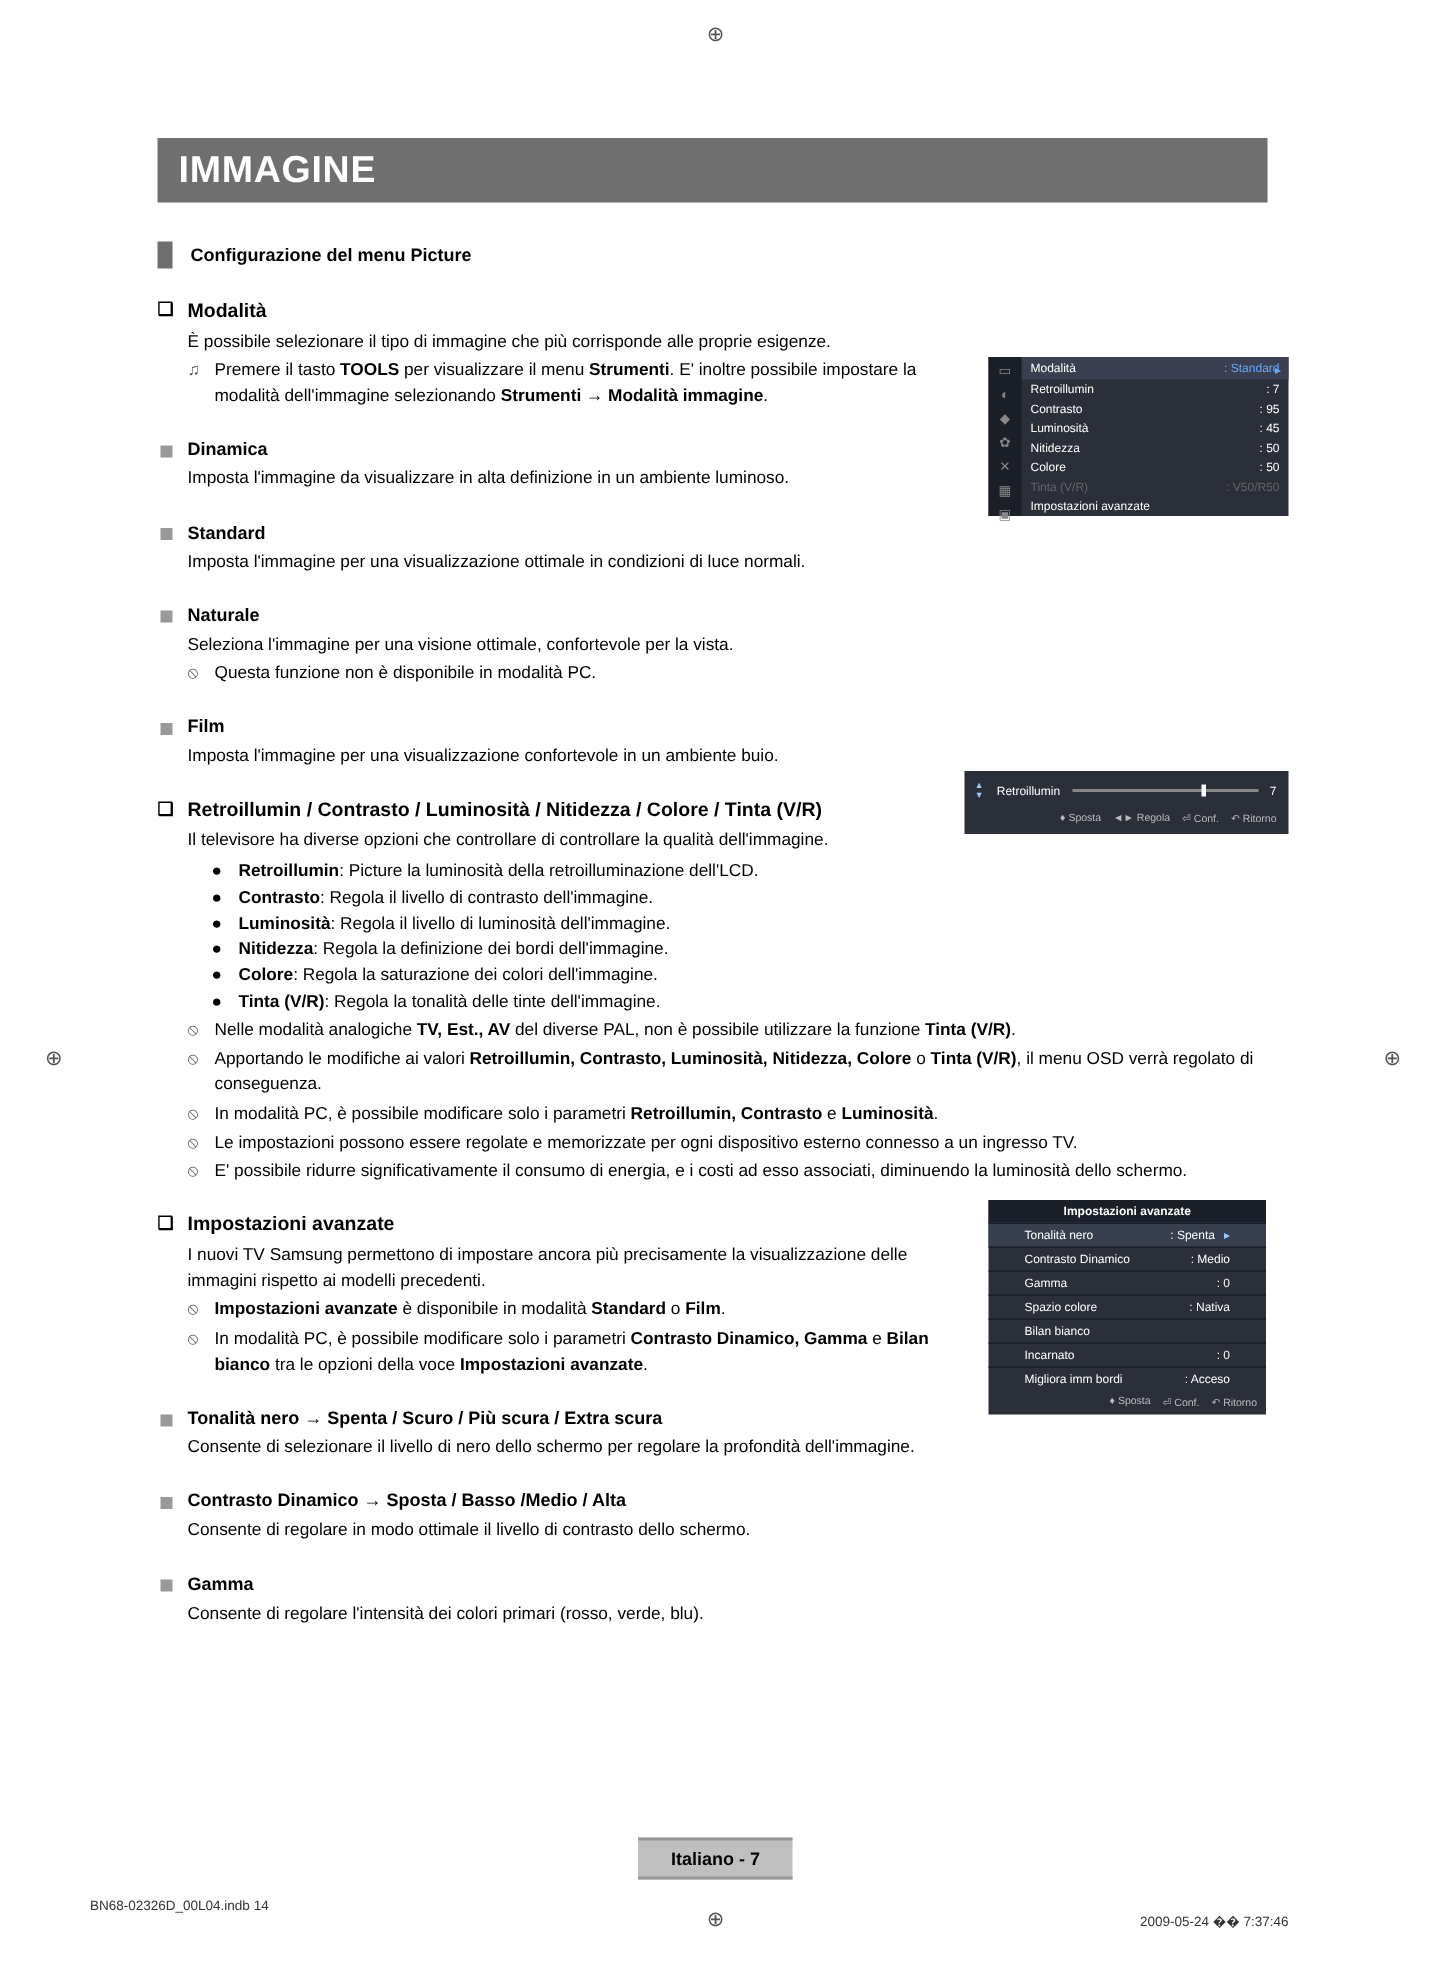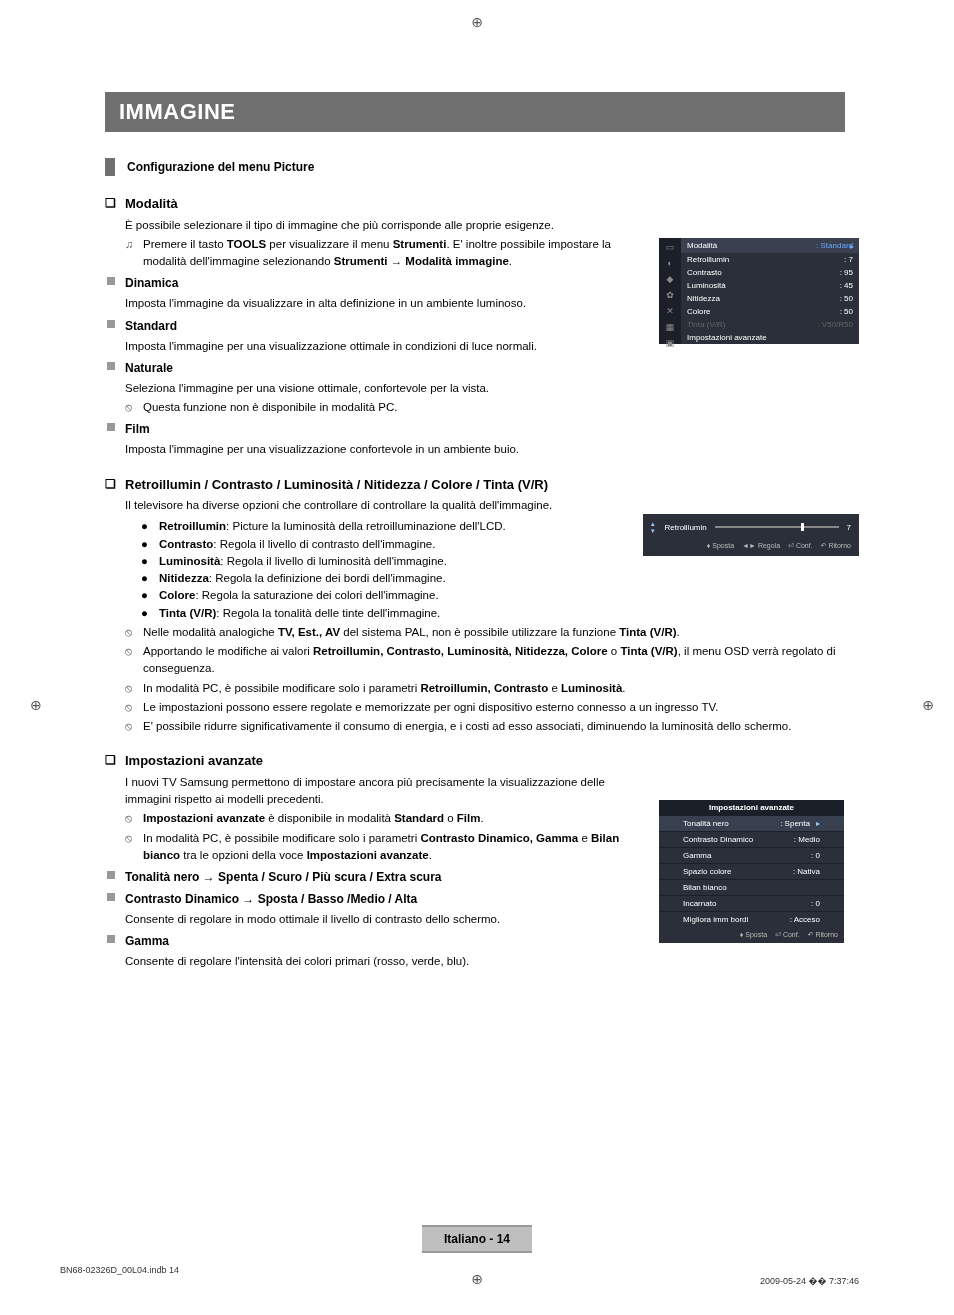--- a/index.html
+++ b/index.html
@@ -20,7 +20,7 @@
   .section-bar {
     background: #6f6f6f;
     color: #fff;
-    font-size: 22px;
+    font-size: 25px;
     font-weight: bold;
     padding: 7px 14px;
     letter-spacing: 0.5px;

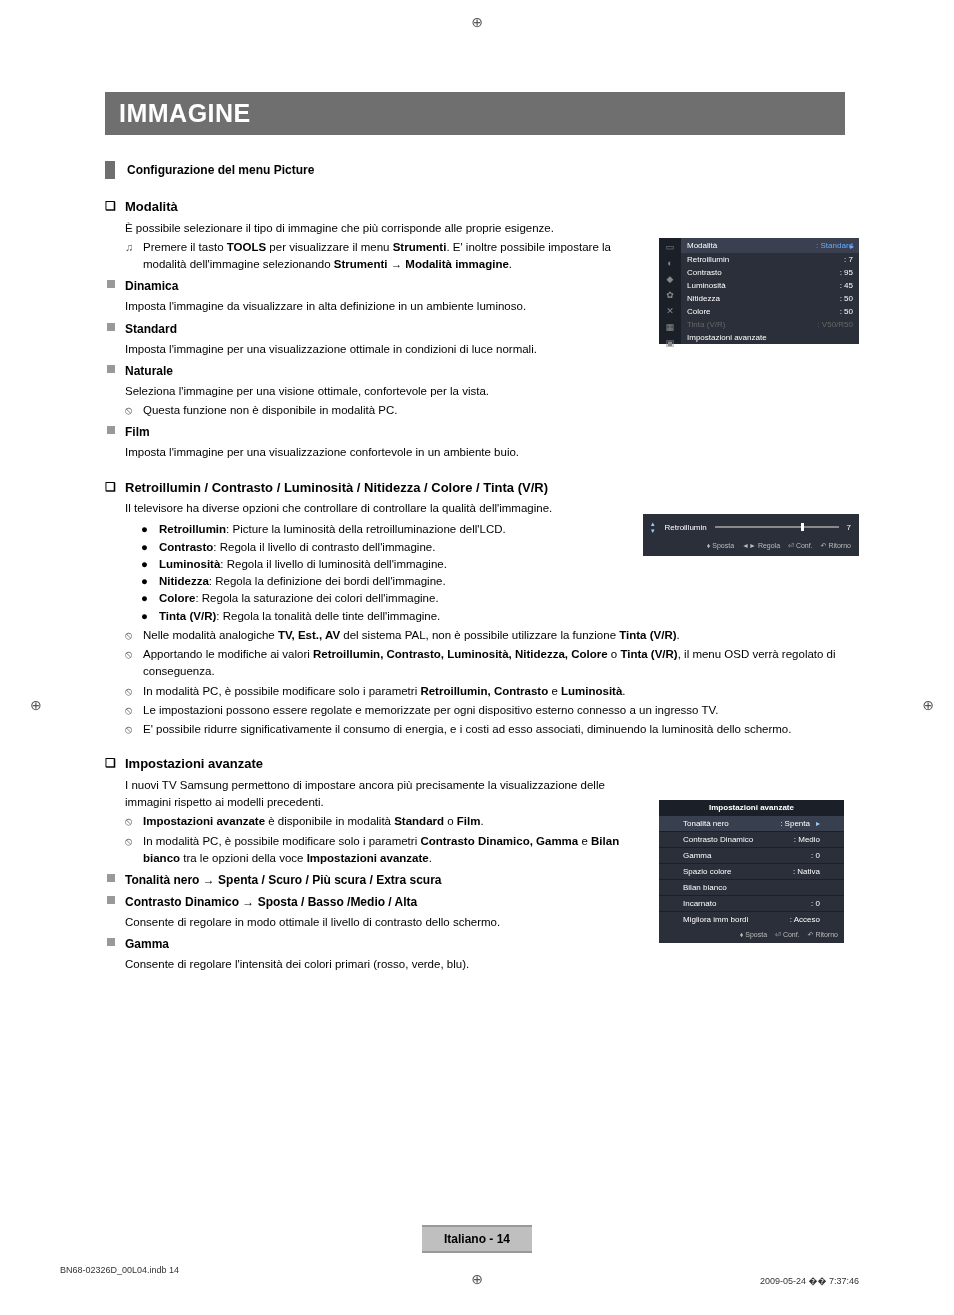--- a/index.html
+++ b/index.html
@@ -65,8 +65,8 @@
   }
   .square-line {
     display: flex;
-    align-items: flex-start;
-    margin-top: 4px;
+    align-items: center;
+    margin-top: 17px;
     margin-left: 2px;
   }
   .sq {

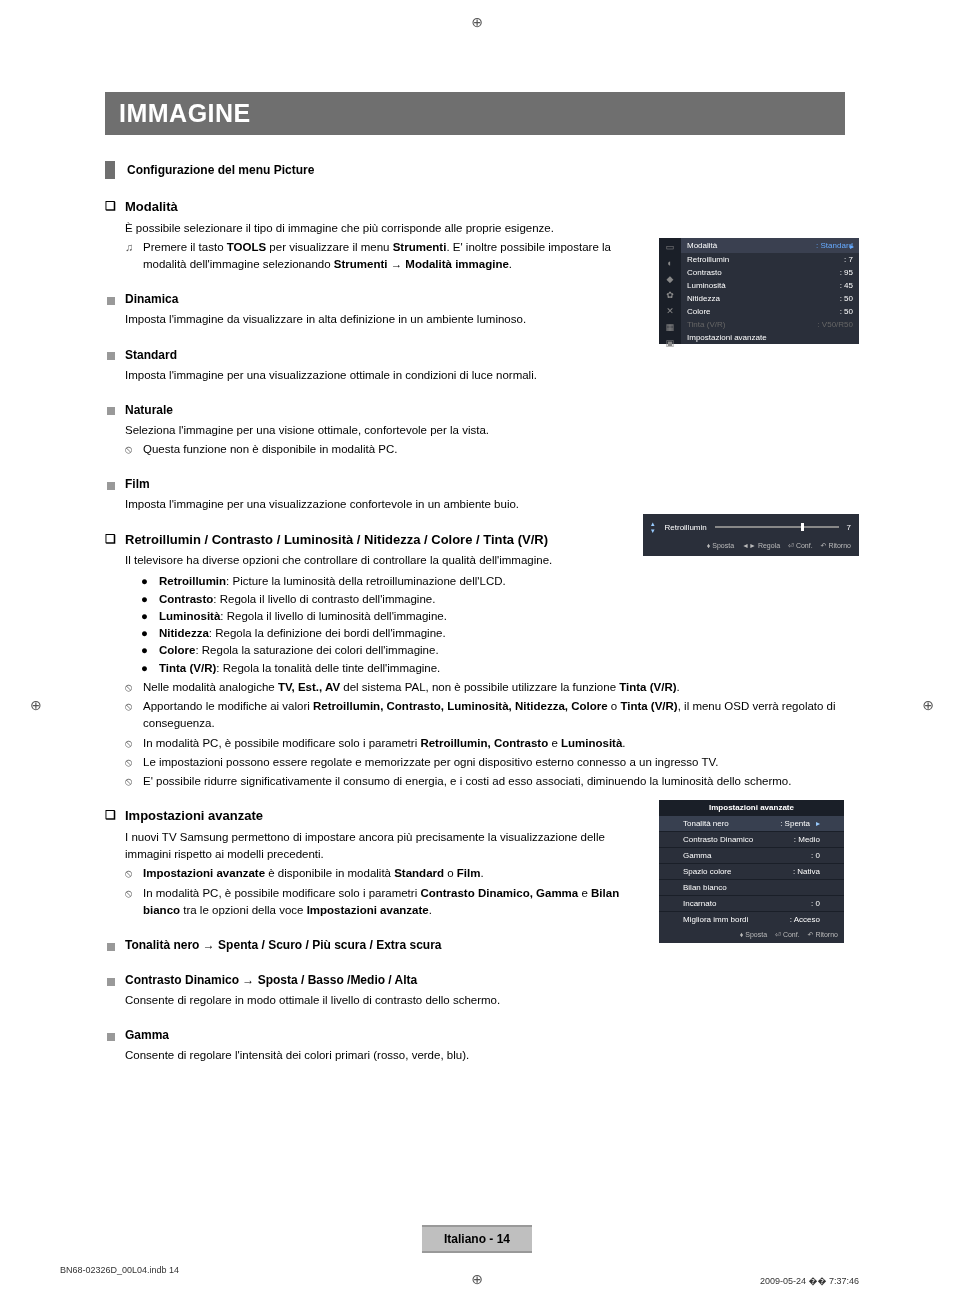--- a/index.html
+++ b/index.html
@@ -376,7 +376,7 @@
     </div>
     <div class="nline">
         <div class="nicon">⦸</div>
-        <div><span>Nelle modalità analogiche </span><b>TV, Est., AV</b><span> del sistema PAL, non è possibile utilizzare la funzione </span><b>Tinta (V/R)</b><span>.</span></div>
+        <div><span>Nelle modalità analogiche </span><b>TV, Est., AV</b><span> del diverse PAL, non è possibile utilizzare la funzione </span><b>Tinta (V/R)</b><span>.</span></div>
       </div>
     <div class="nline">
         <div class="nicon">⦸</div>

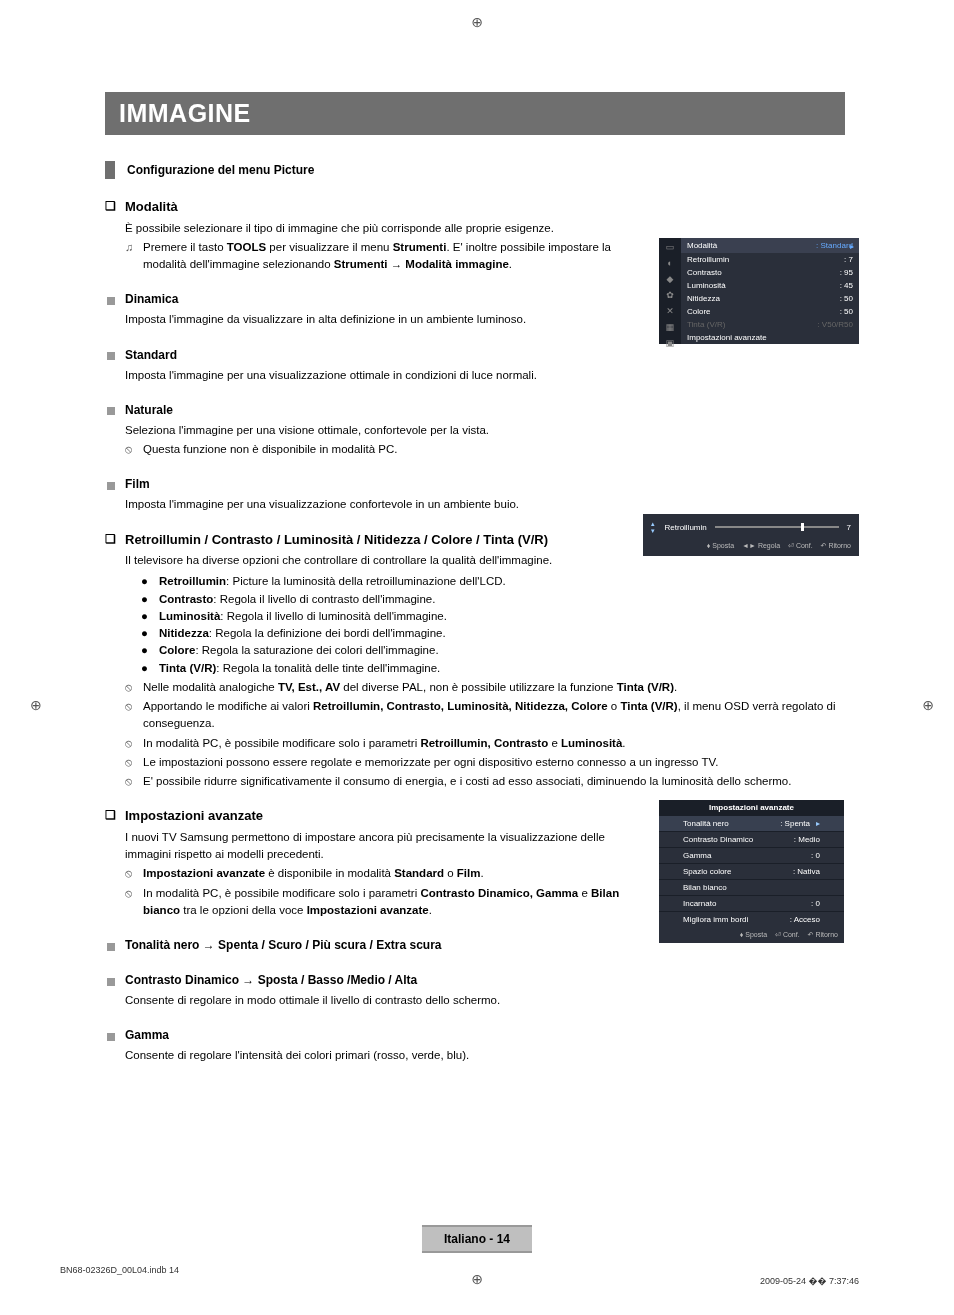--- a/index.html
+++ b/index.html
@@ -413,6 +413,7 @@
         <div class="sq"></div>
         <div class="sq-title">Tonalità nero → Spenta / Scuro / Più scura / Extra scura</div>
       </div>
+    <div class="body-ind">Consente di selezionare il livello di nero dello schermo per regolare la profondità dell'immagine.</div>
 
     <div class="square-line">
         <div class="sq"></div>

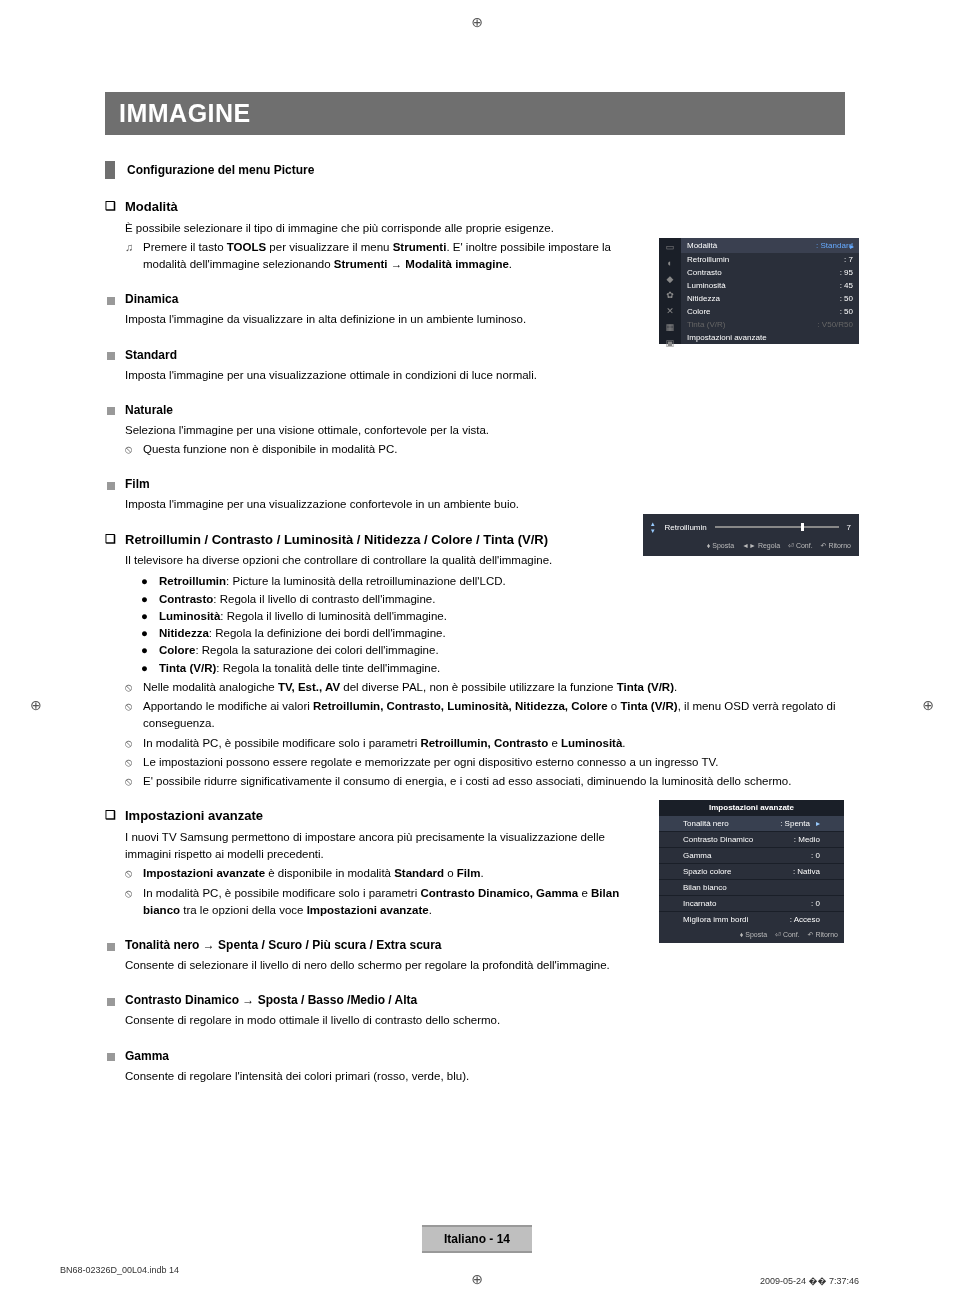--- a/index.html
+++ b/index.html
@@ -534,7 +534,7 @@
   </div>
 </div>
 
-<div class="page-footer">Italiano - 14</div>
+<div class="page-footer">Italiano - 7</div>
 <div class="tiny-footer-l">BN68-02326D_00L04.indb   14</div>
 <div class="tiny-footer-r">2009-05-24   �� 7:37:46</div>
 

